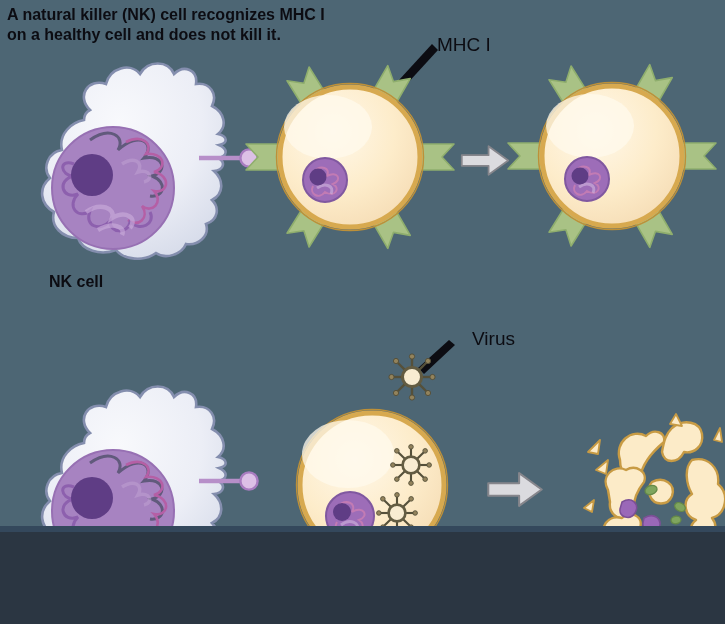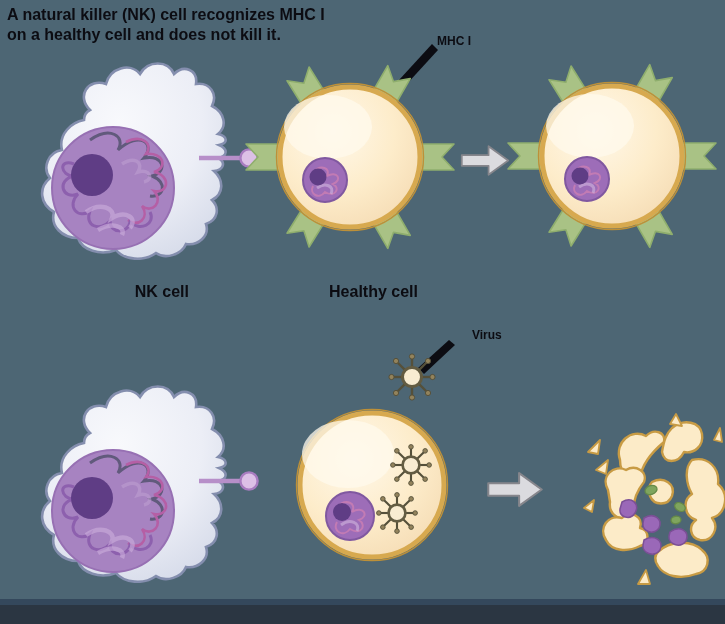--- a/index.html
+++ b/index.html
@@ -9,7 +9,7 @@
   }
   #stage{
     position:relative;
-    width:725px;height:605px;
+    width:725px;height:532px;
     background:#4d6674;
     overflow:hidden;
   }

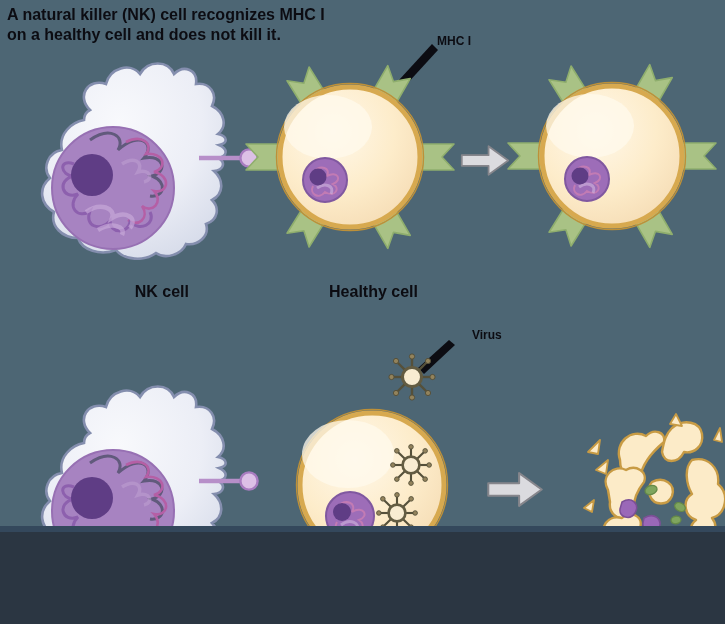--- a/index.html
+++ b/index.html
@@ -33,8 +33,8 @@
   .callout{
     position:absolute;
     color:#0c0c12;
-    font-size:12px;
-    font-weight:700;
+    font-size:19px;
+    font-weight:400;
   }
   .abs{position:absolute;}
   #footer-strip{

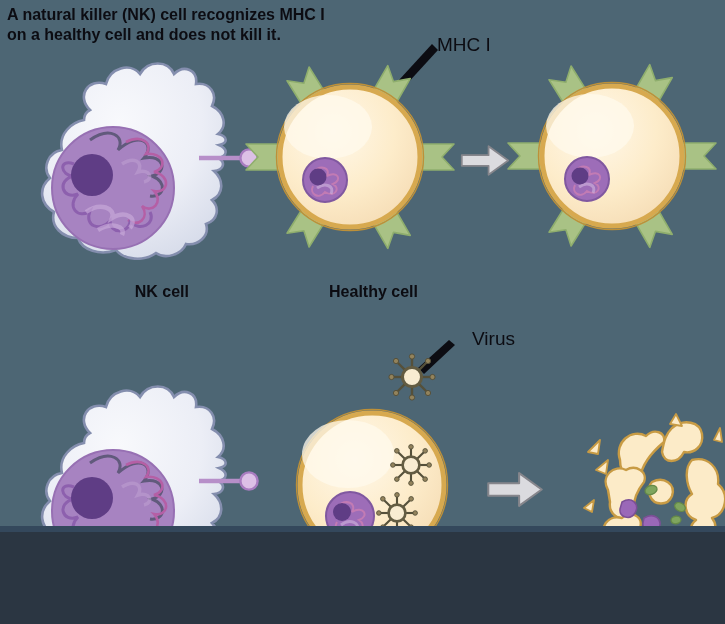--- a/index.html
+++ b/index.html
@@ -26,9 +26,8 @@
     color:#0c0c12;
     font-size:16px;
     font-weight:700;
-    text-align:right;
+    text-align:left;
     width:140px;
-    margin-top:10px;
   }
   .callout{
     position:absolute;

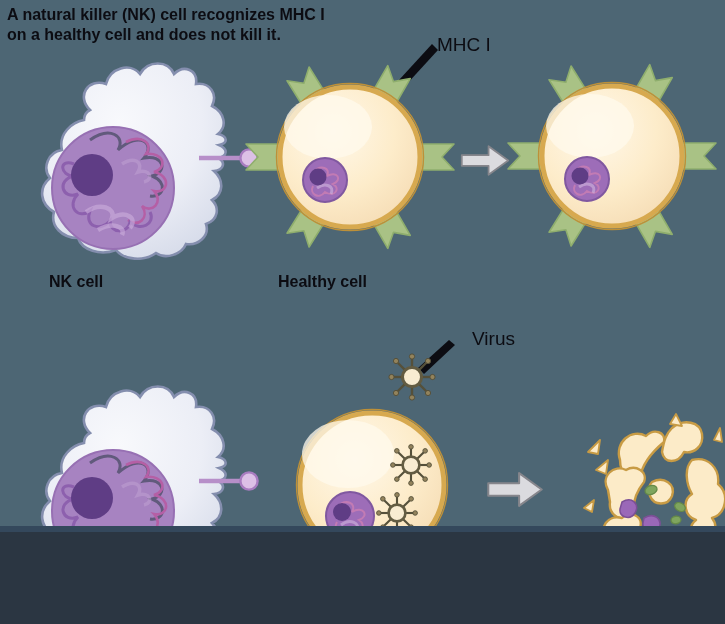--- a/index.html
+++ b/index.html
@@ -155,7 +155,6 @@
 
   <div class="cell-label" style="left:49px;top:273px;">NK cell</div>
 
-  <div class="cell-label" style="left:278px;top:273px;">Healthy cell</div>
 
 
   <div class="callout" style="left:472px;top:328px;">Virus</div>

